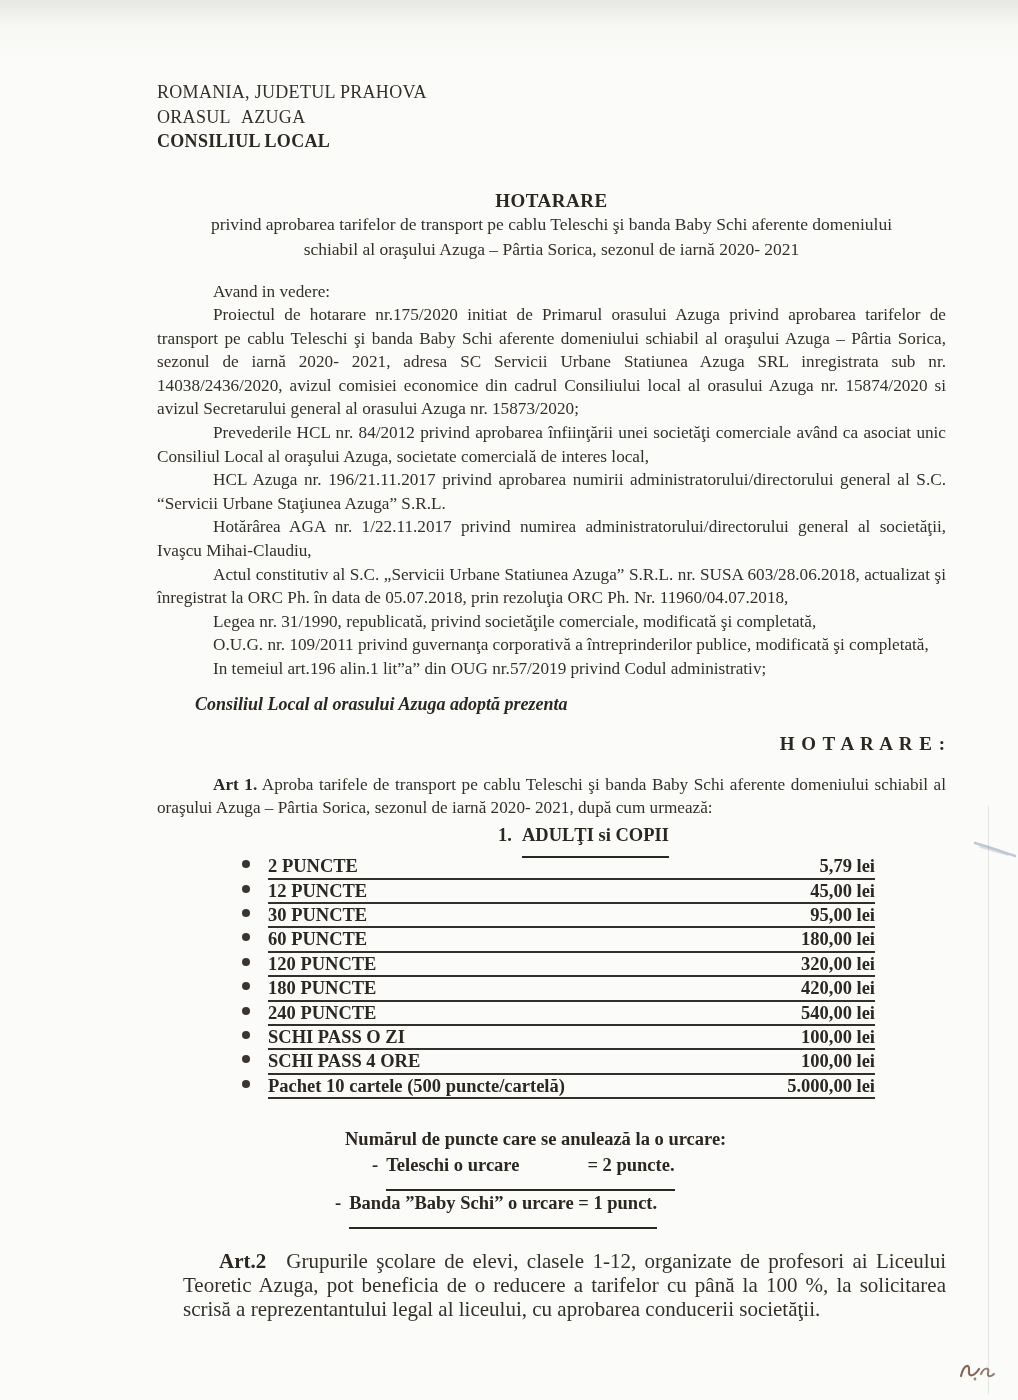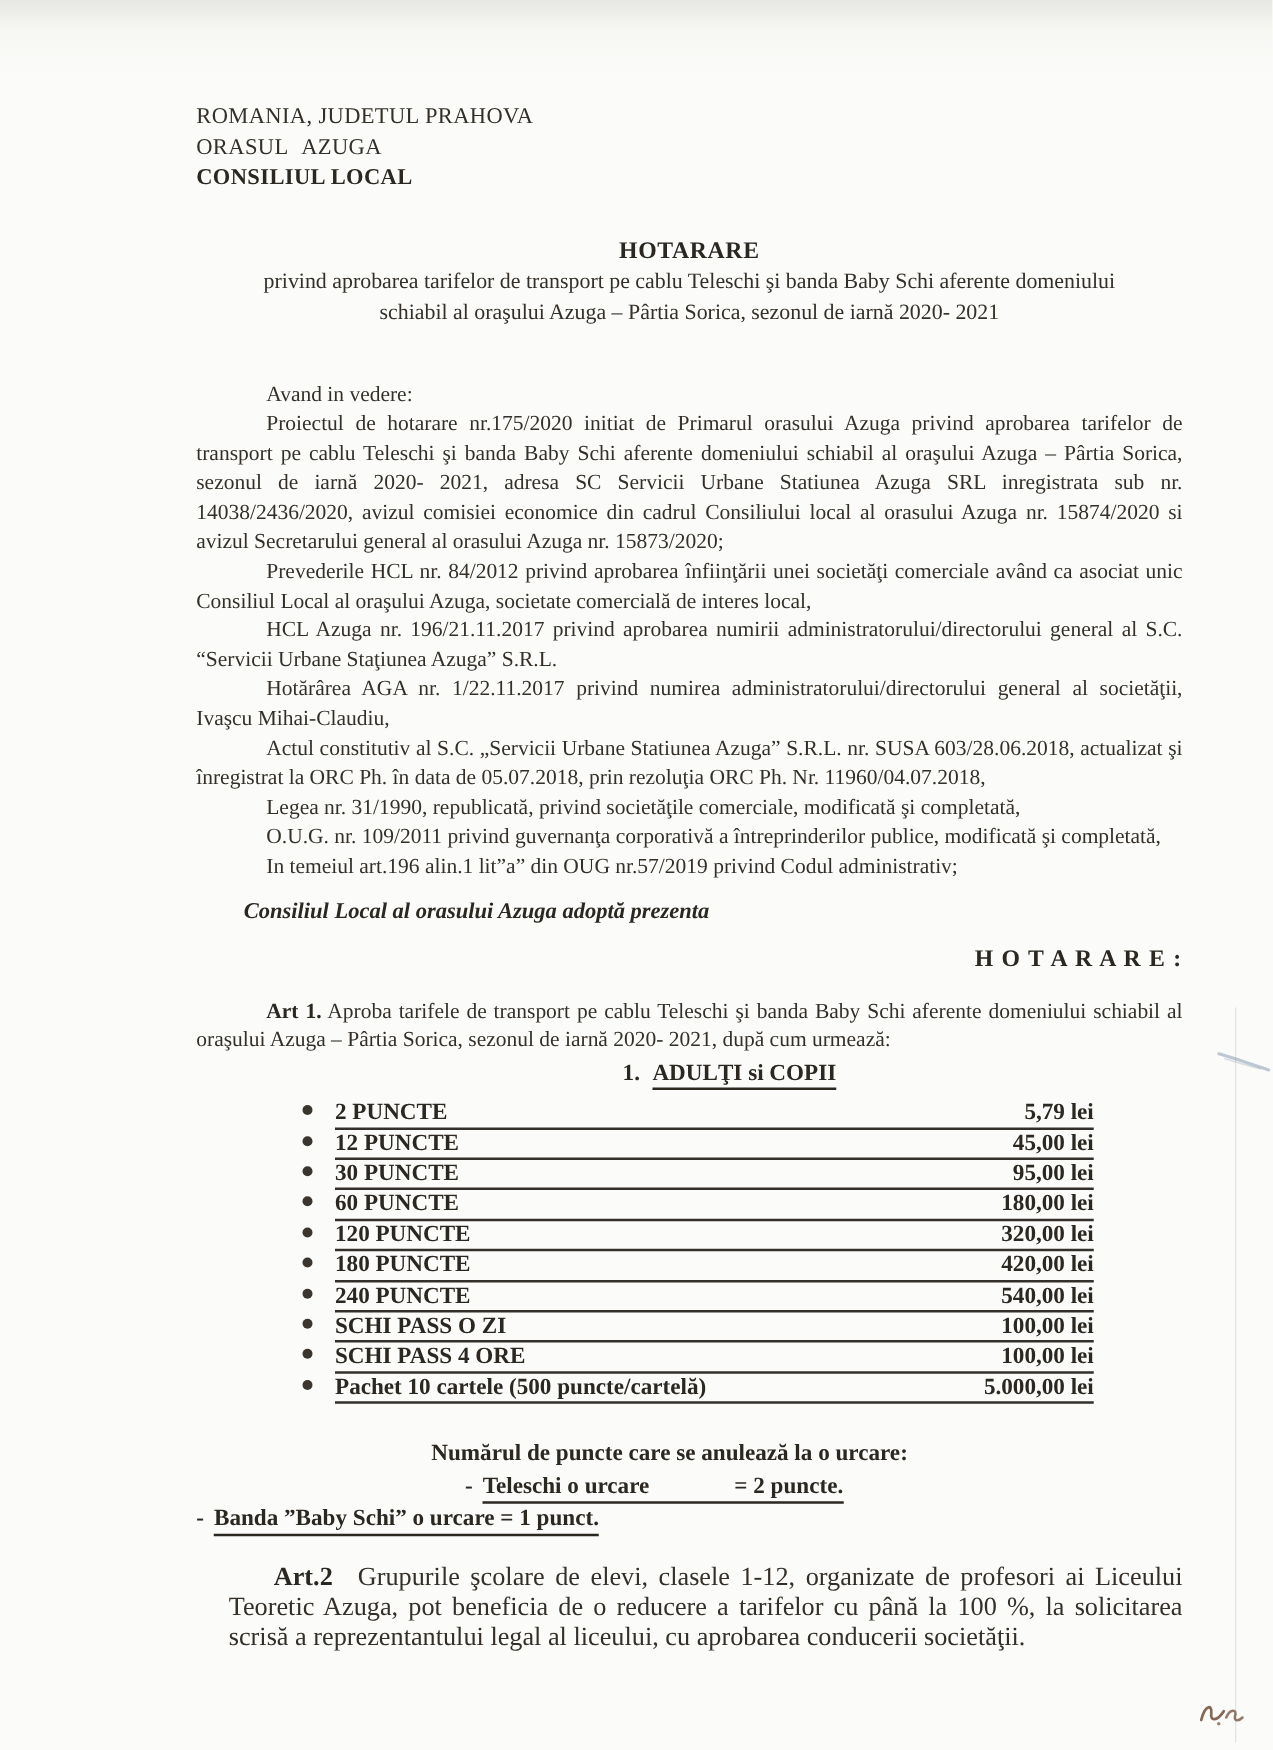--- a/index.html
+++ b/index.html
@@ -22,7 +22,7 @@
   .doc-title{font-size:19px;letter-spacing:.5px;margin-top:22px;}
   .subtitle{font-size:17.5px;line-height:25px;}
   
-  .preamble{margin-top:42px;font-size:17.2px;line-height:23.6px;text-align:justify;}
+  .preamble{margin-top:18px;font-size:17.2px;line-height:23.6px;text-align:justify;}
   .preamble p{margin:0;text-indent:56px;}
   .intro{text-indent:55px;}
   

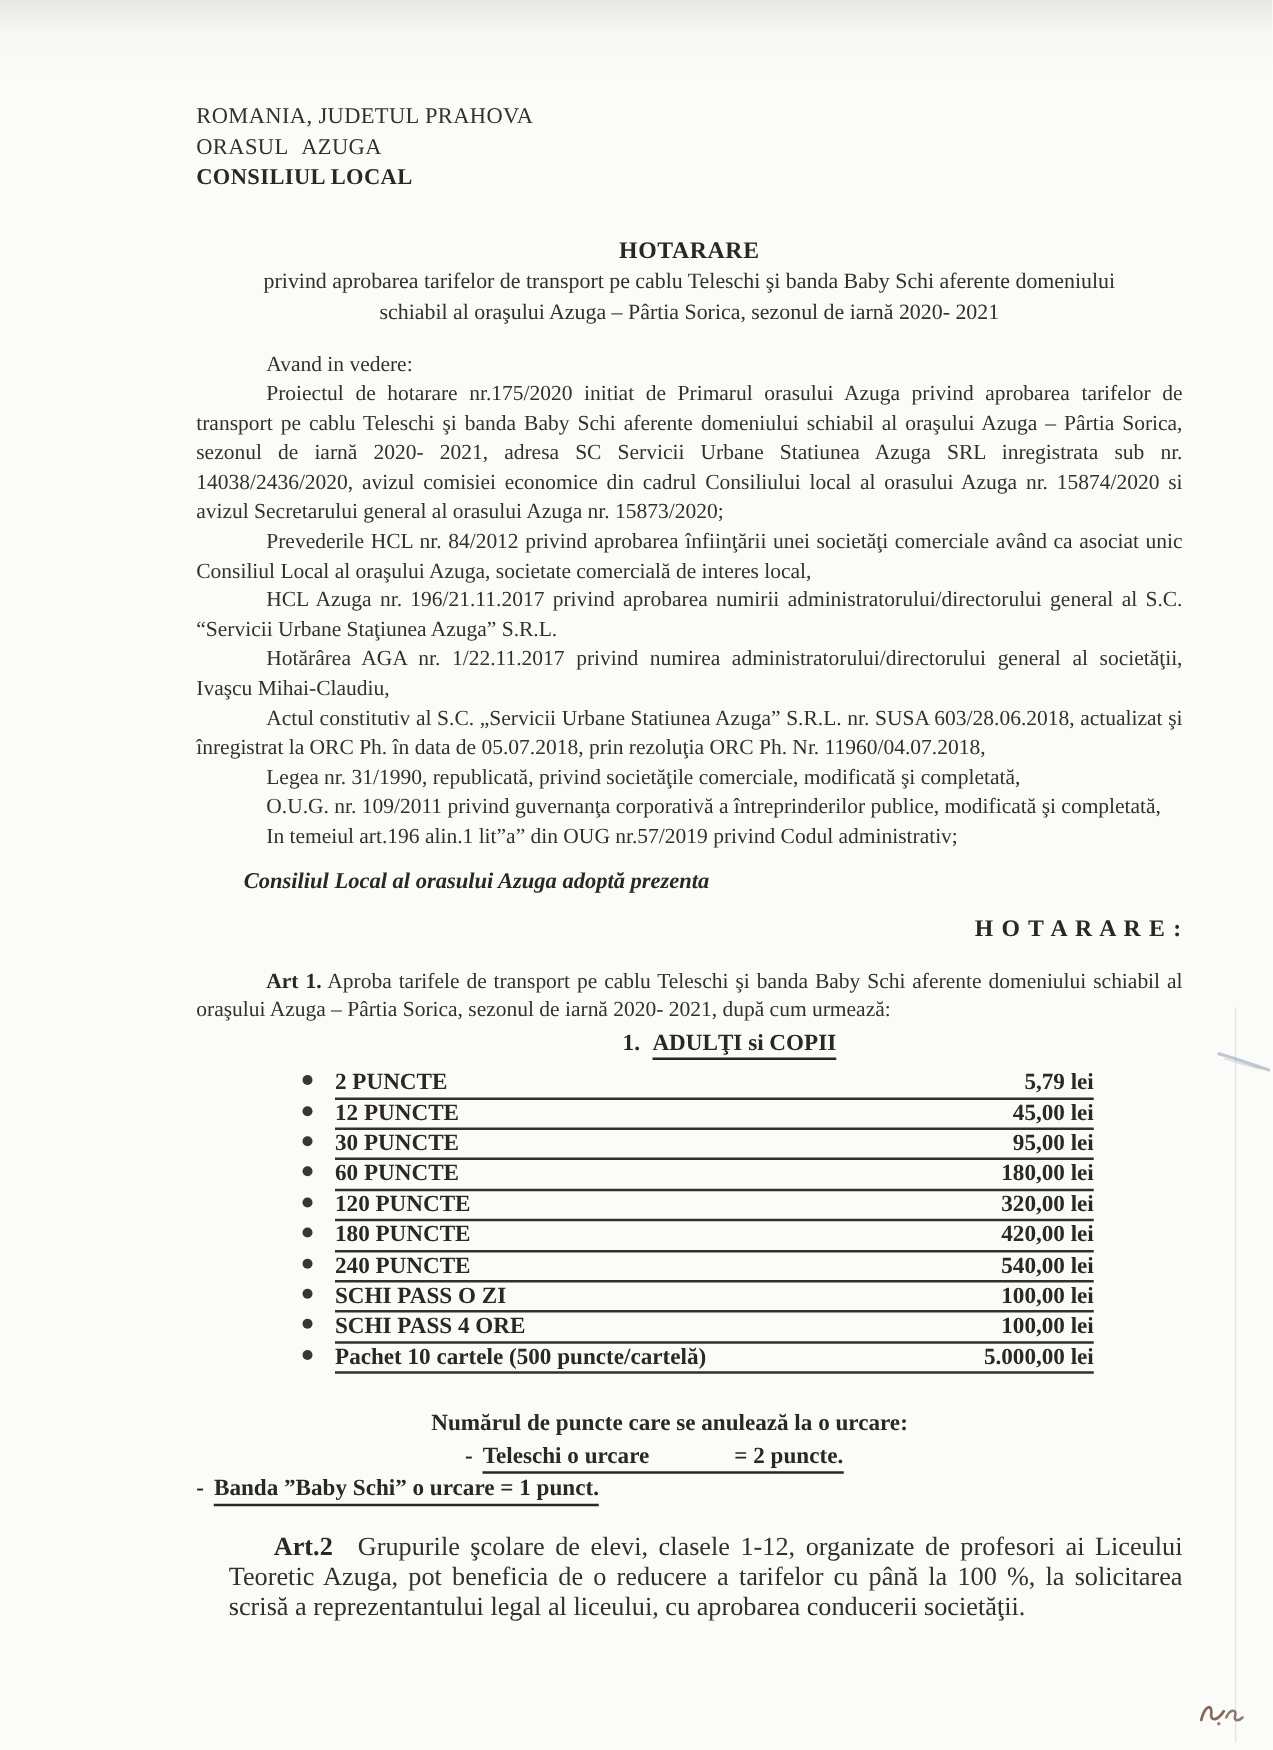--- a/index.html
+++ b/index.html
@@ -32,7 +32,7 @@
   .art1{margin:18px 0 0 0;font-size:17.2px;line-height:23.8px;text-align:justify;text-indent:56px;}
   .list-title{margin-top:5px;text-align:center;font-size:18.5px;padding-left:64px;}
   .list-title .num{margin-right:10px;}
-  .u-line{border-bottom:2px solid #2b2721;padding-bottom:1px;}
+  .u-line{border-bottom:2px solid #2b2721;padding-bottom:11px;}
   
   .tariff-list{margin-top:9px;margin-left:111px;width:607px;font-size:18.5px;}
   .tariff-row{position:relative;height:24.4px;}

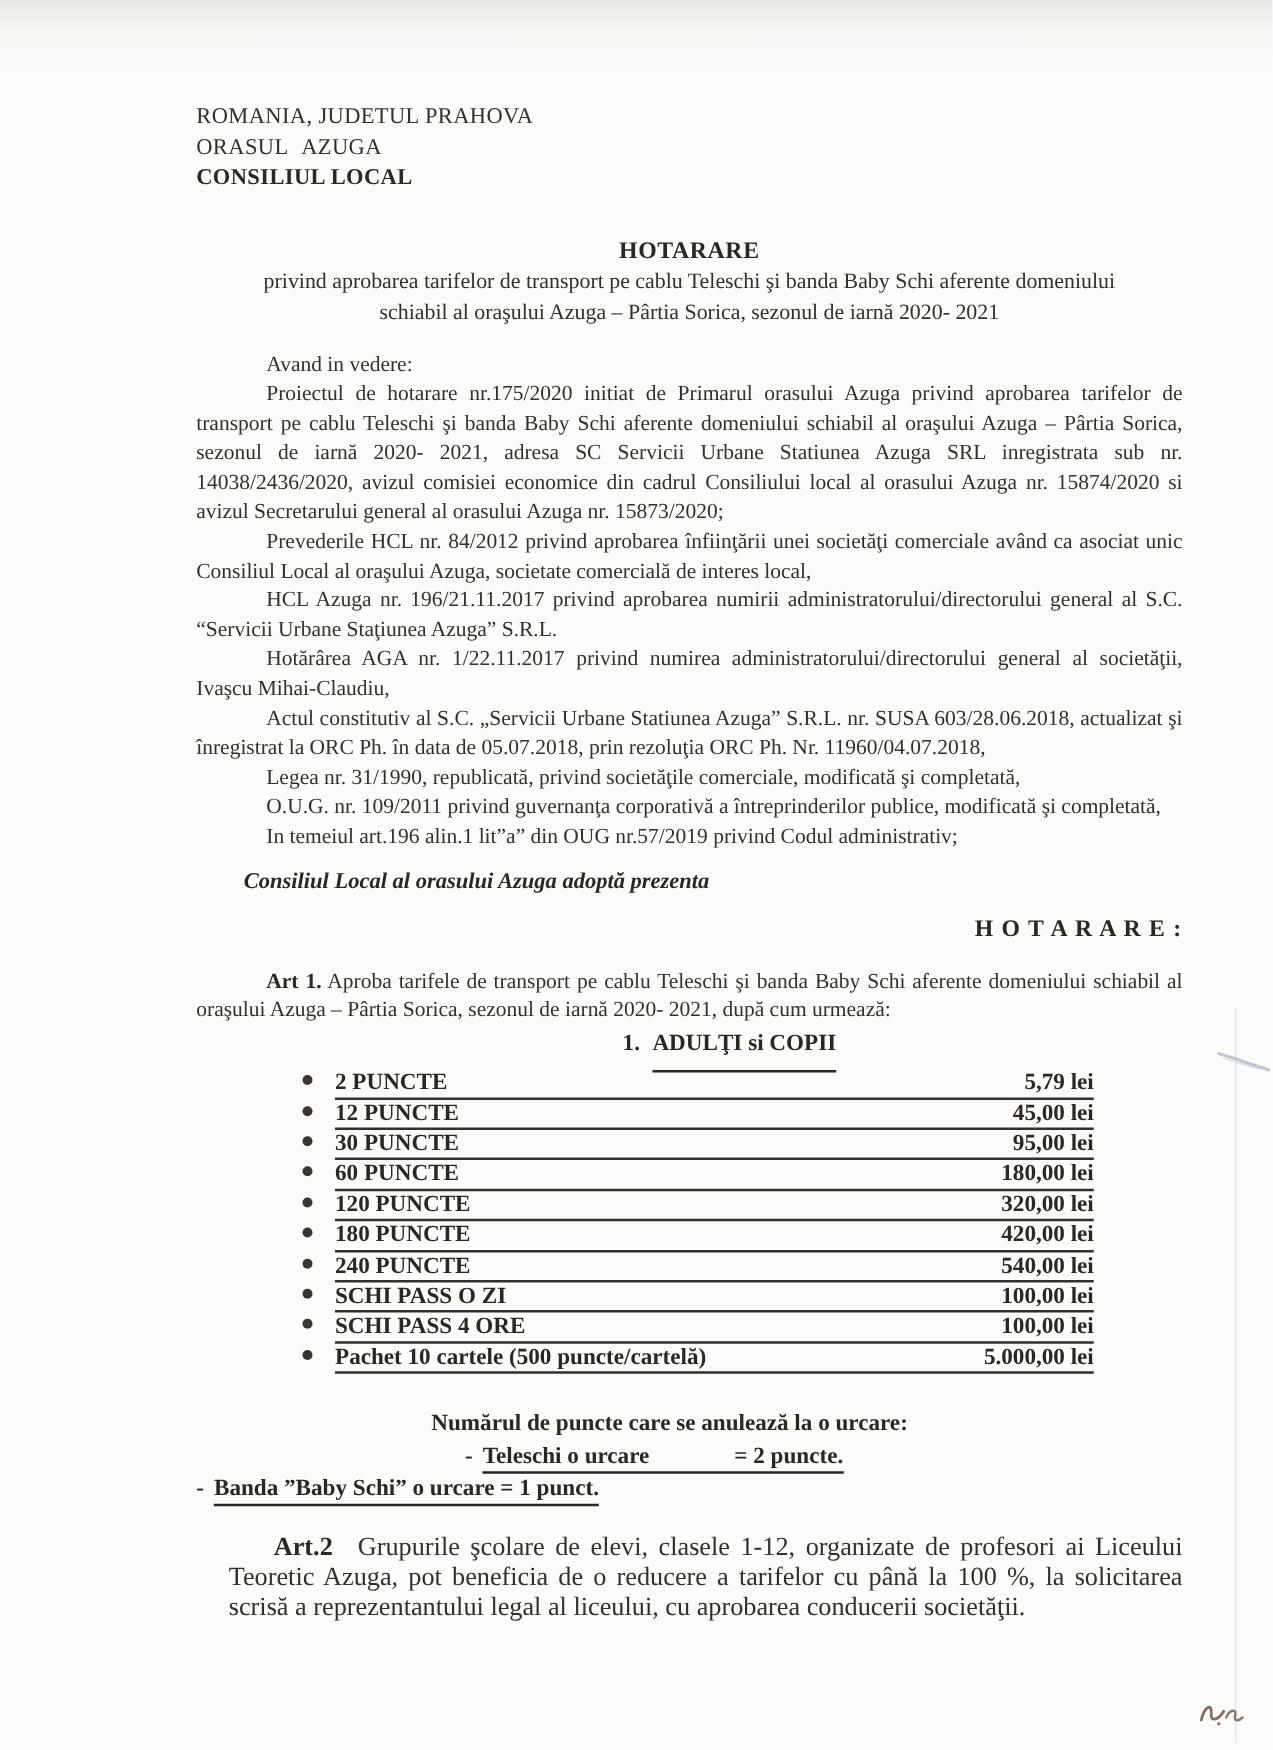--- a/index.html
+++ b/index.html
@@ -48,7 +48,7 @@
   .pn-line1{margin-left:215px;}
   .pn-line2{}
   .dash{margin-right:8px;}
-  .ul-span{display:inline-block;border-bottom:2px solid #2b2721;padding-bottom:0px;line-height:23px;}
+  .ul-span{display:inline-block;border-bottom:2px solid #2b2721;padding-bottom:12px;line-height:23px;}
   .gap-span{display:inline-block;width:68px;}
   
   .art2{margin:20px 0 0 26px;font-size:21px;line-height:24.4px;text-align:justify;}

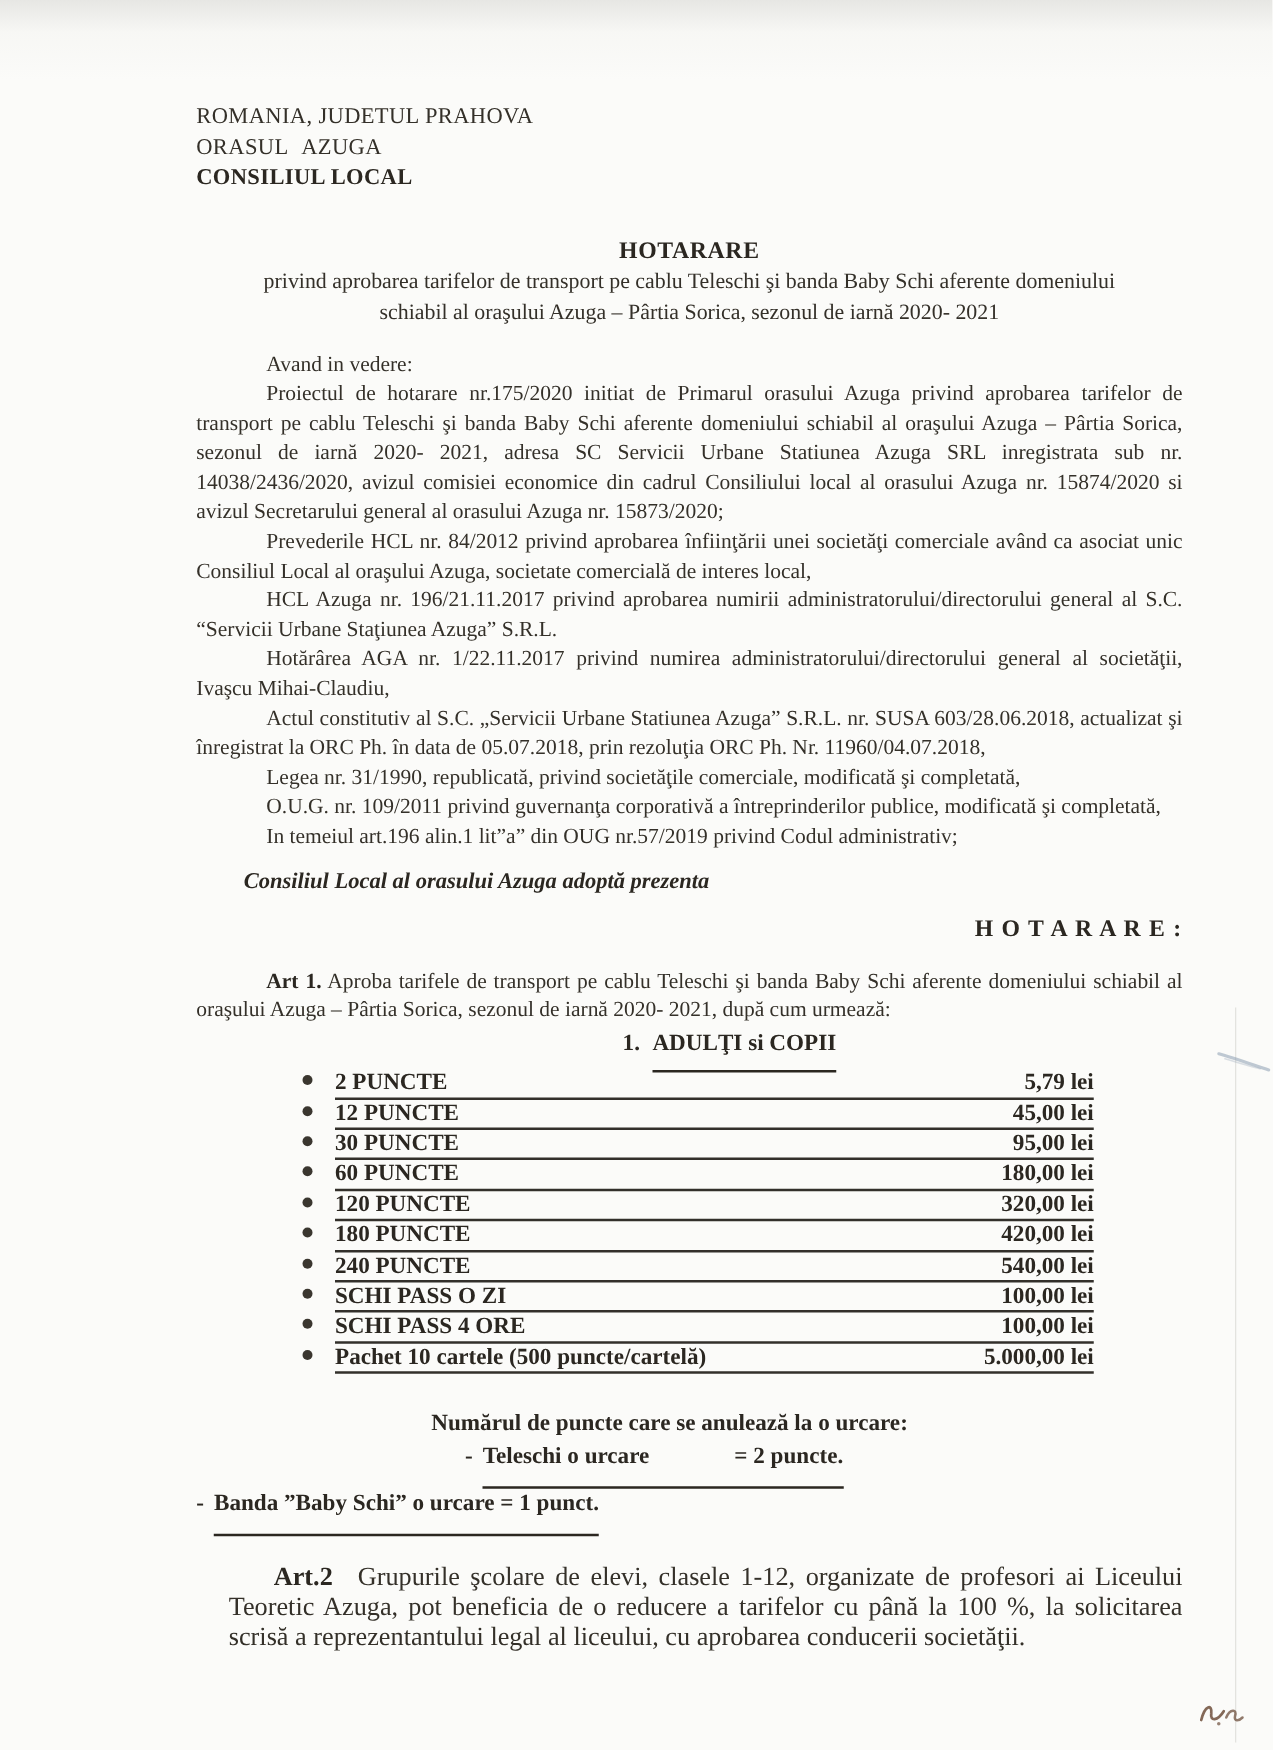--- a/index.html
+++ b/index.html
@@ -46,7 +46,7 @@
   .points-note{margin-top:28px;font-size:18.5px;line-height:25.5px;}
   .pn-title{margin-left:188px;}
   .pn-line1{margin-left:215px;}
-  .pn-line2{}
+  .pn-line2{margin-left:178px;}
   .dash{margin-right:8px;}
   .ul-span{display:inline-block;border-bottom:2px solid #2b2721;padding-bottom:12px;line-height:23px;}
   .gap-span{display:inline-block;width:68px;}

